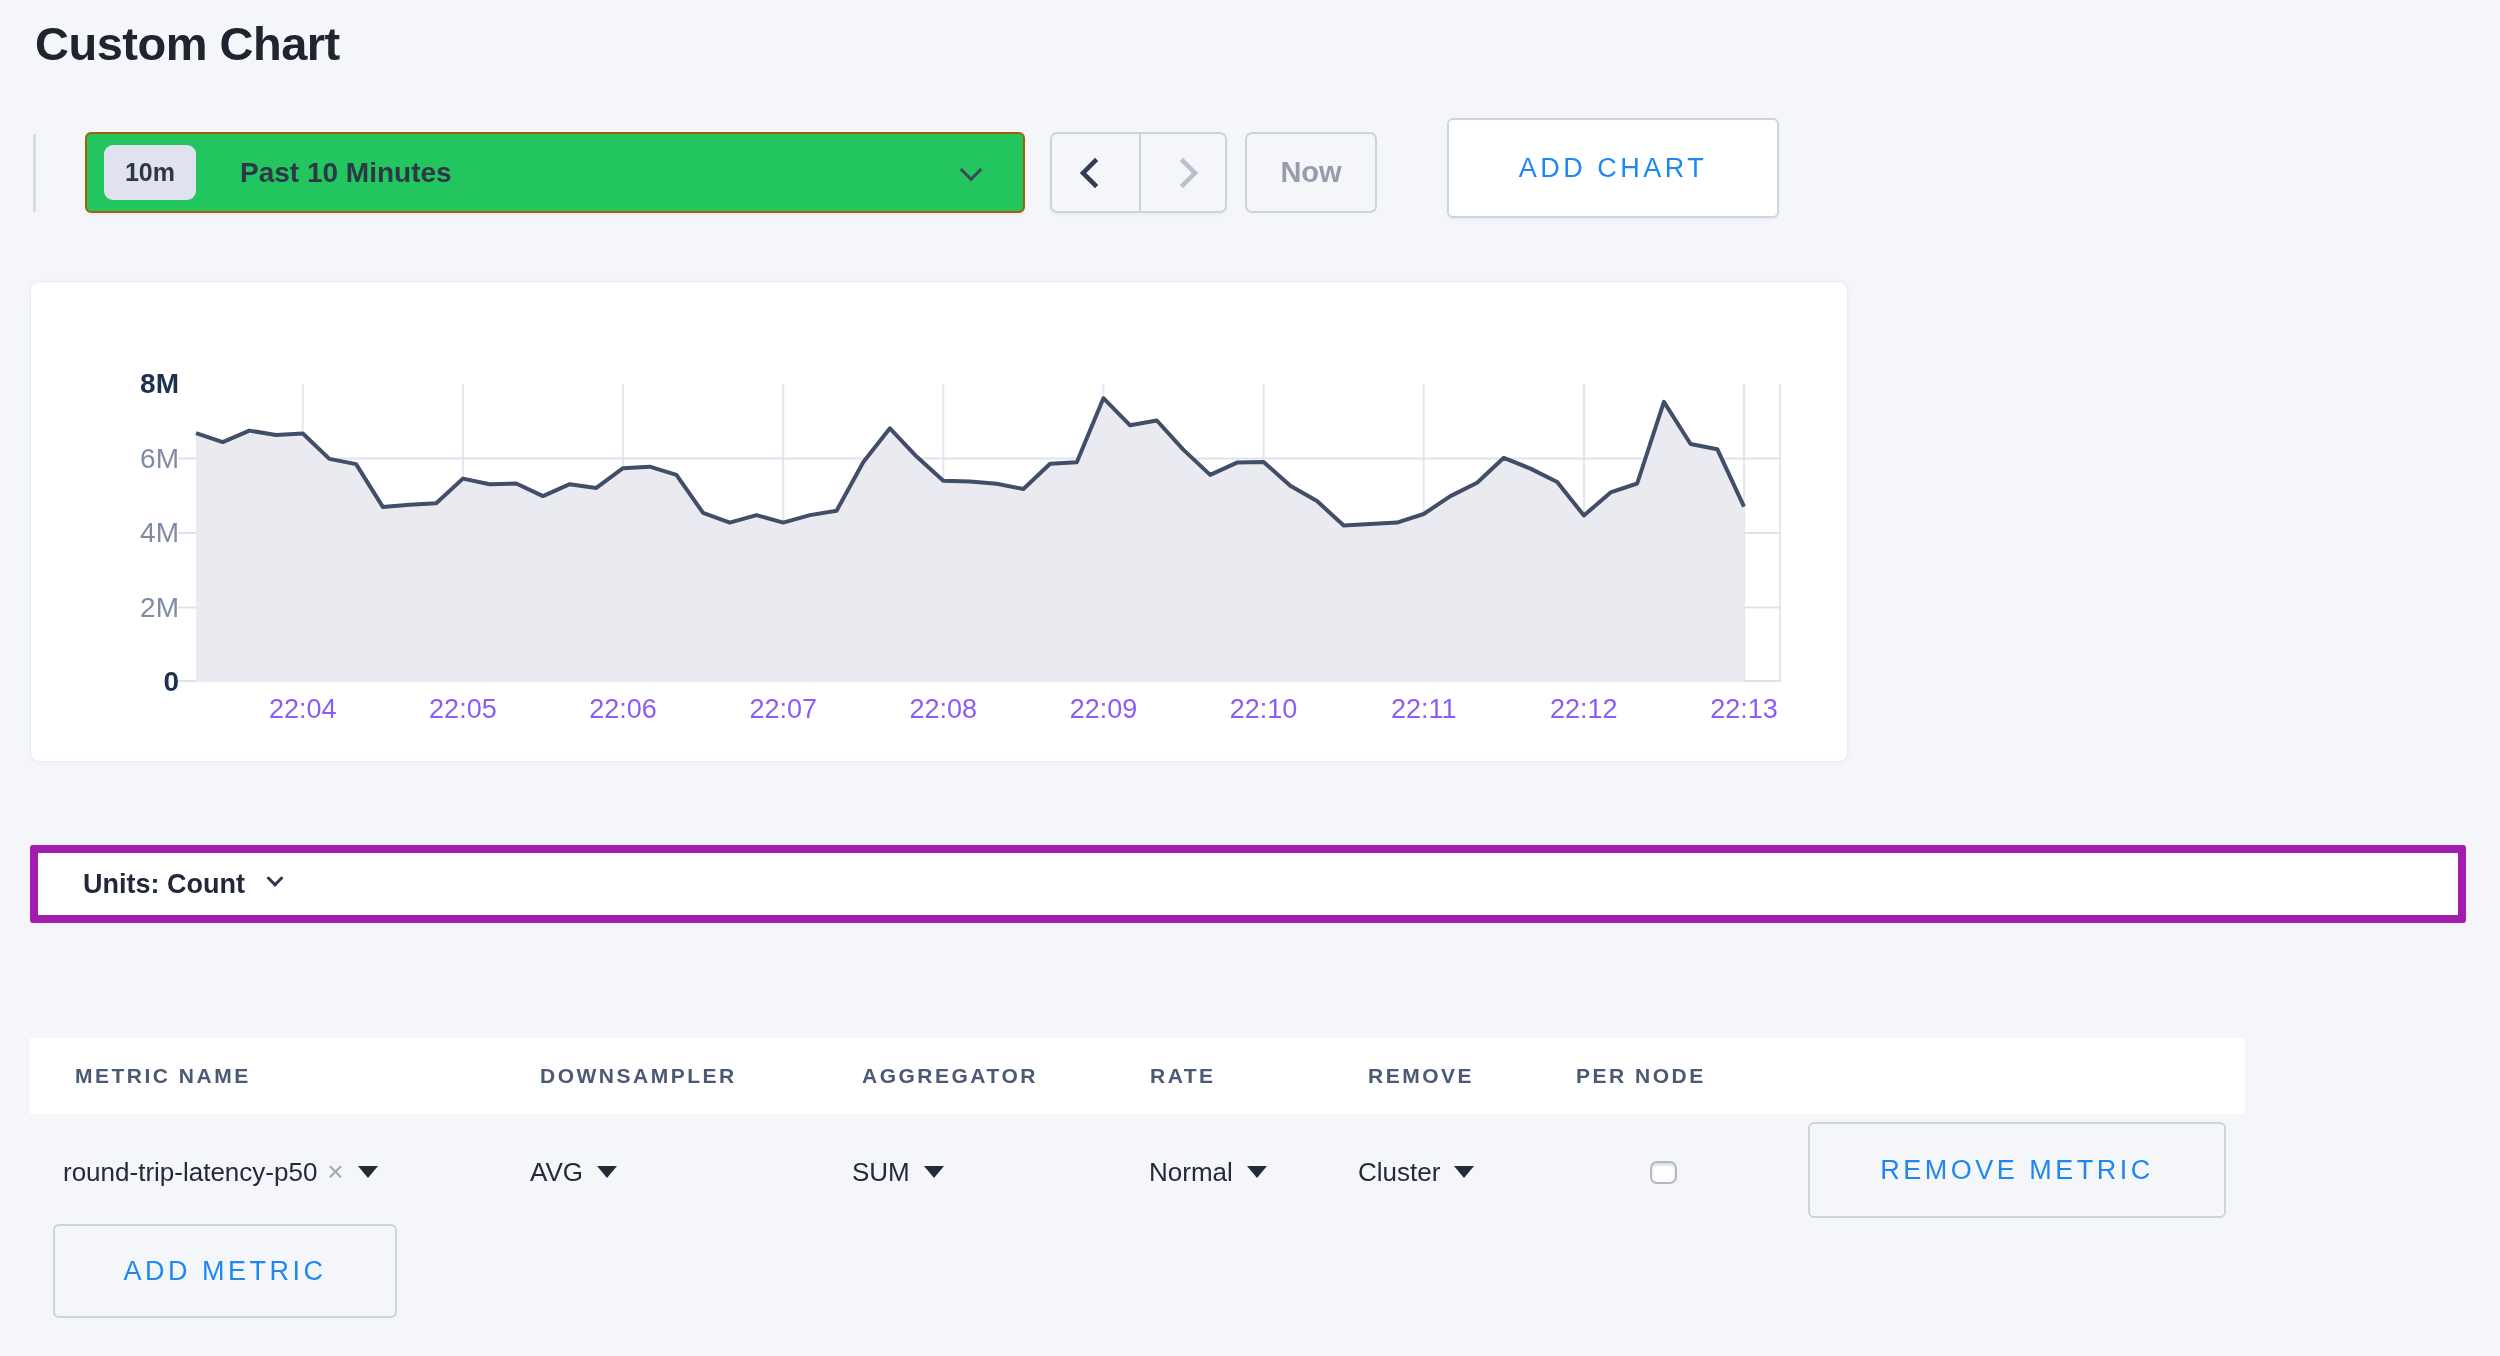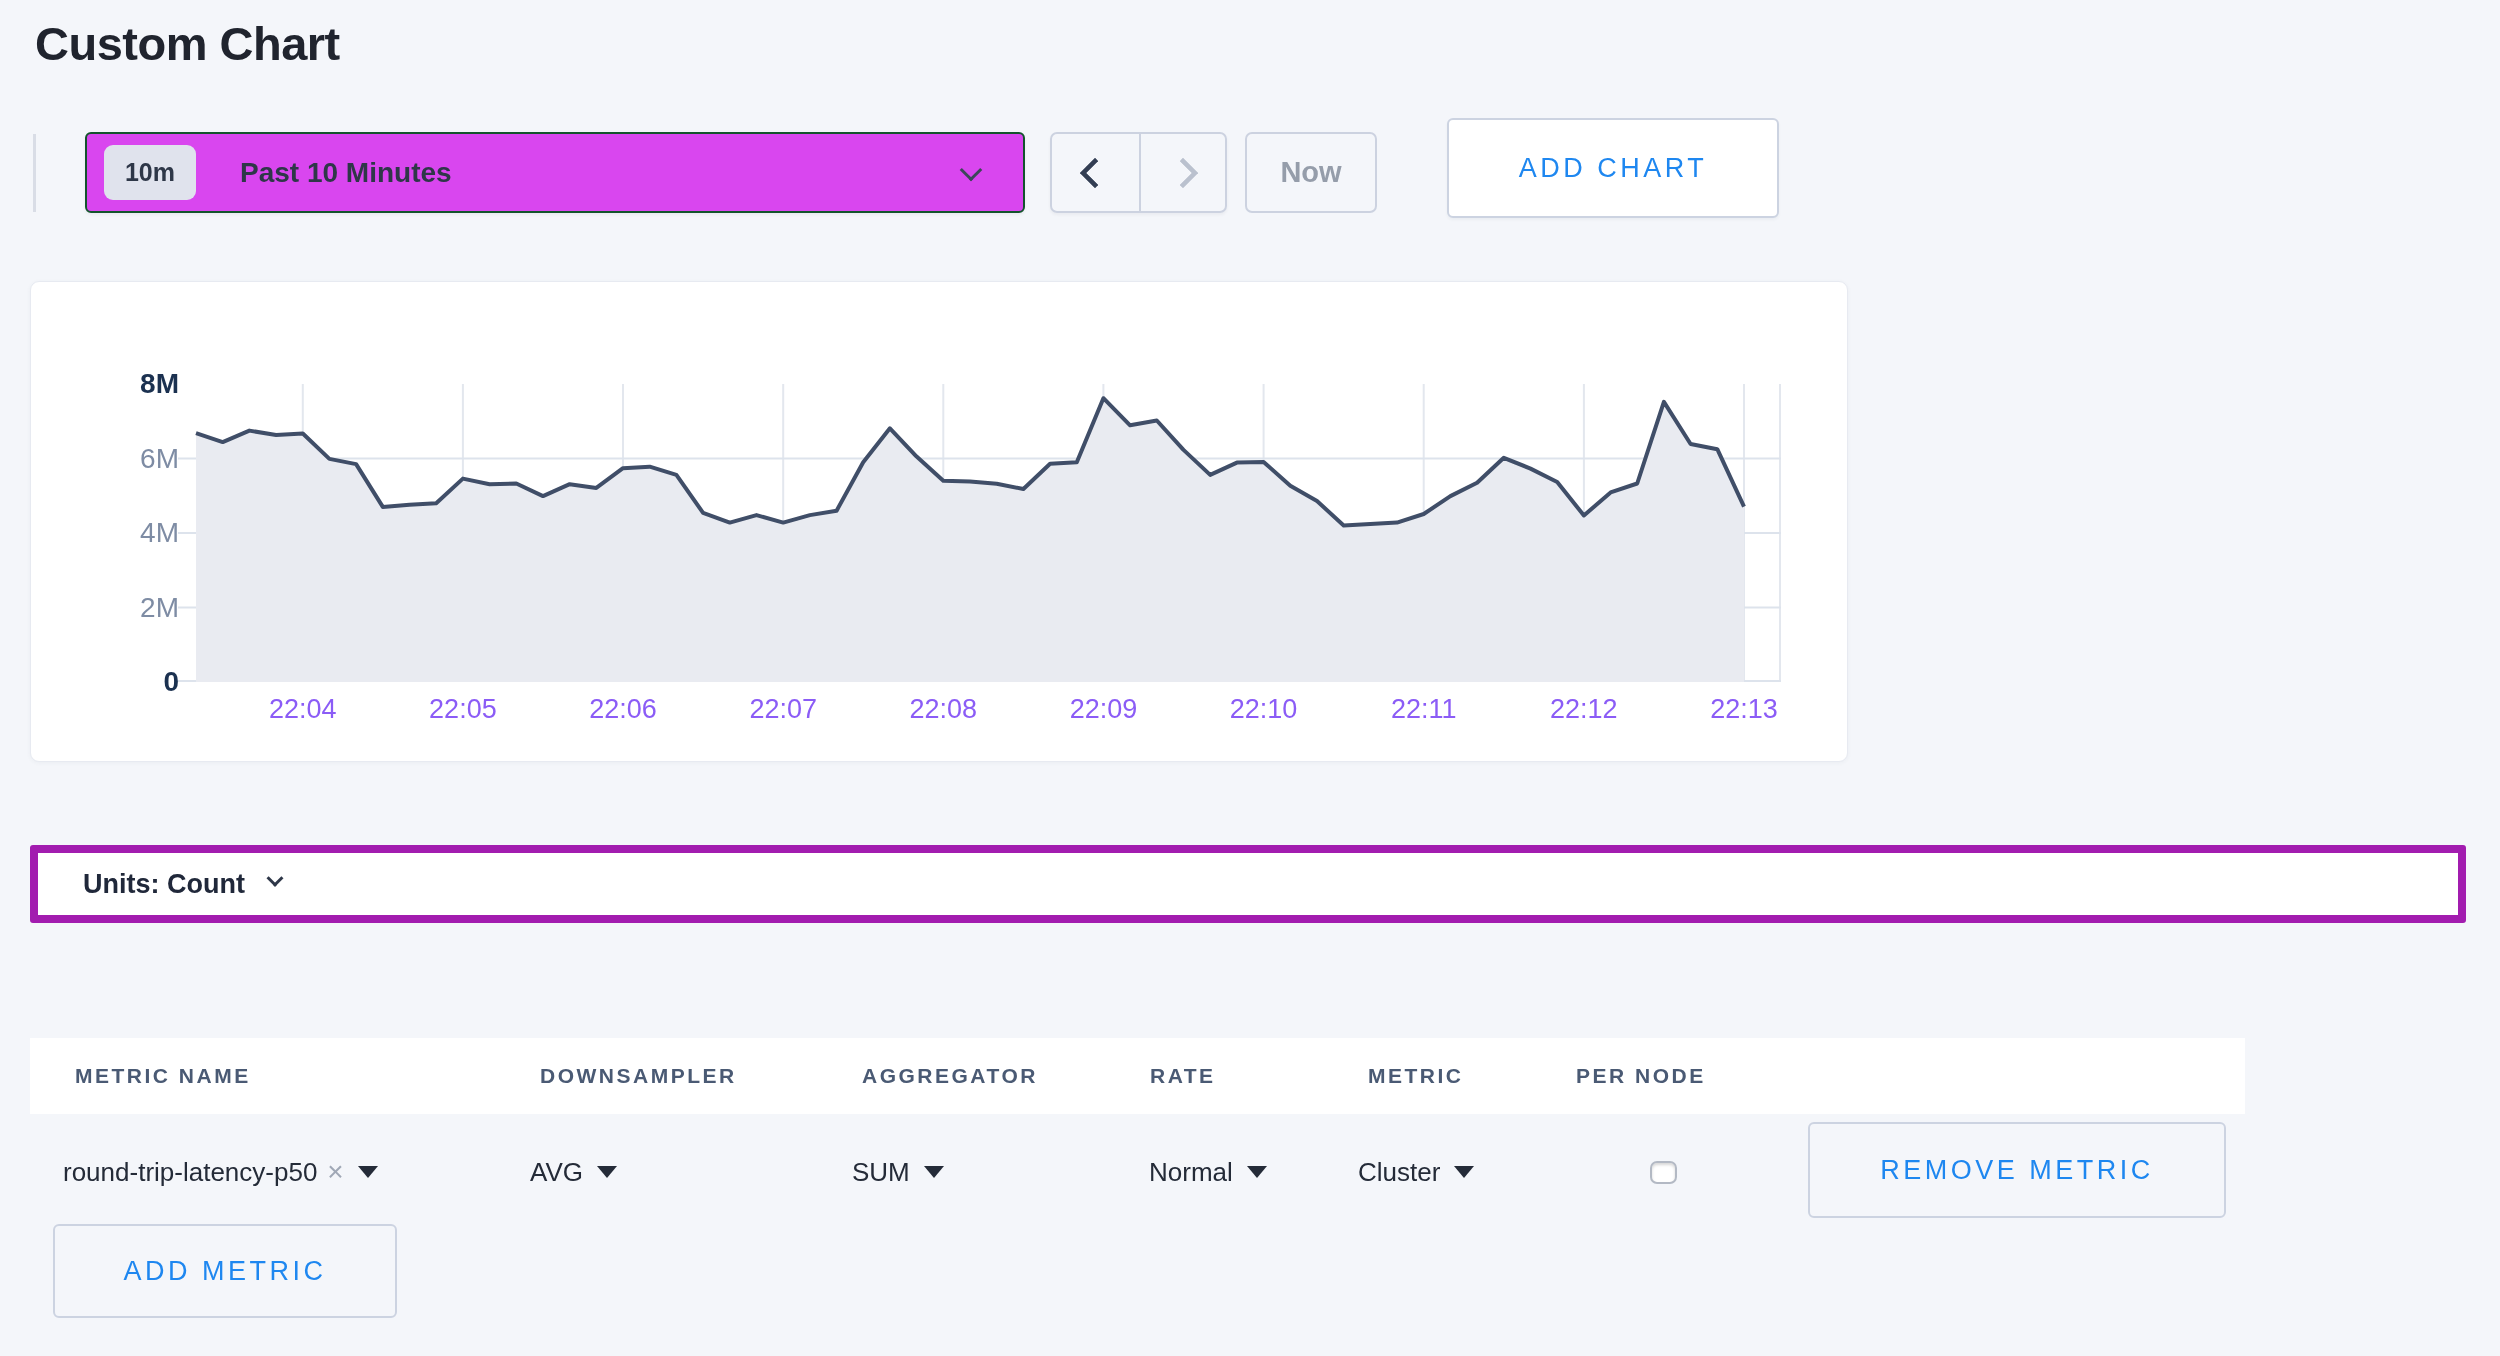--- a/index.html
+++ b/index.html
@@ -24,7 +24,7 @@
 
   .time-selector {
     position:absolute; left:85px; top:132px; width:940px; height:81px;
-    background:#d946ef; border:2px solid #14532d; border-radius:6px;
+    background:#22c55e; border:2px solid #a16207; border-radius:6px;
     display:flex; align-items:center; cursor:pointer;
     box-shadow:0 2px 3px rgba(60,70,90,.06);
   }

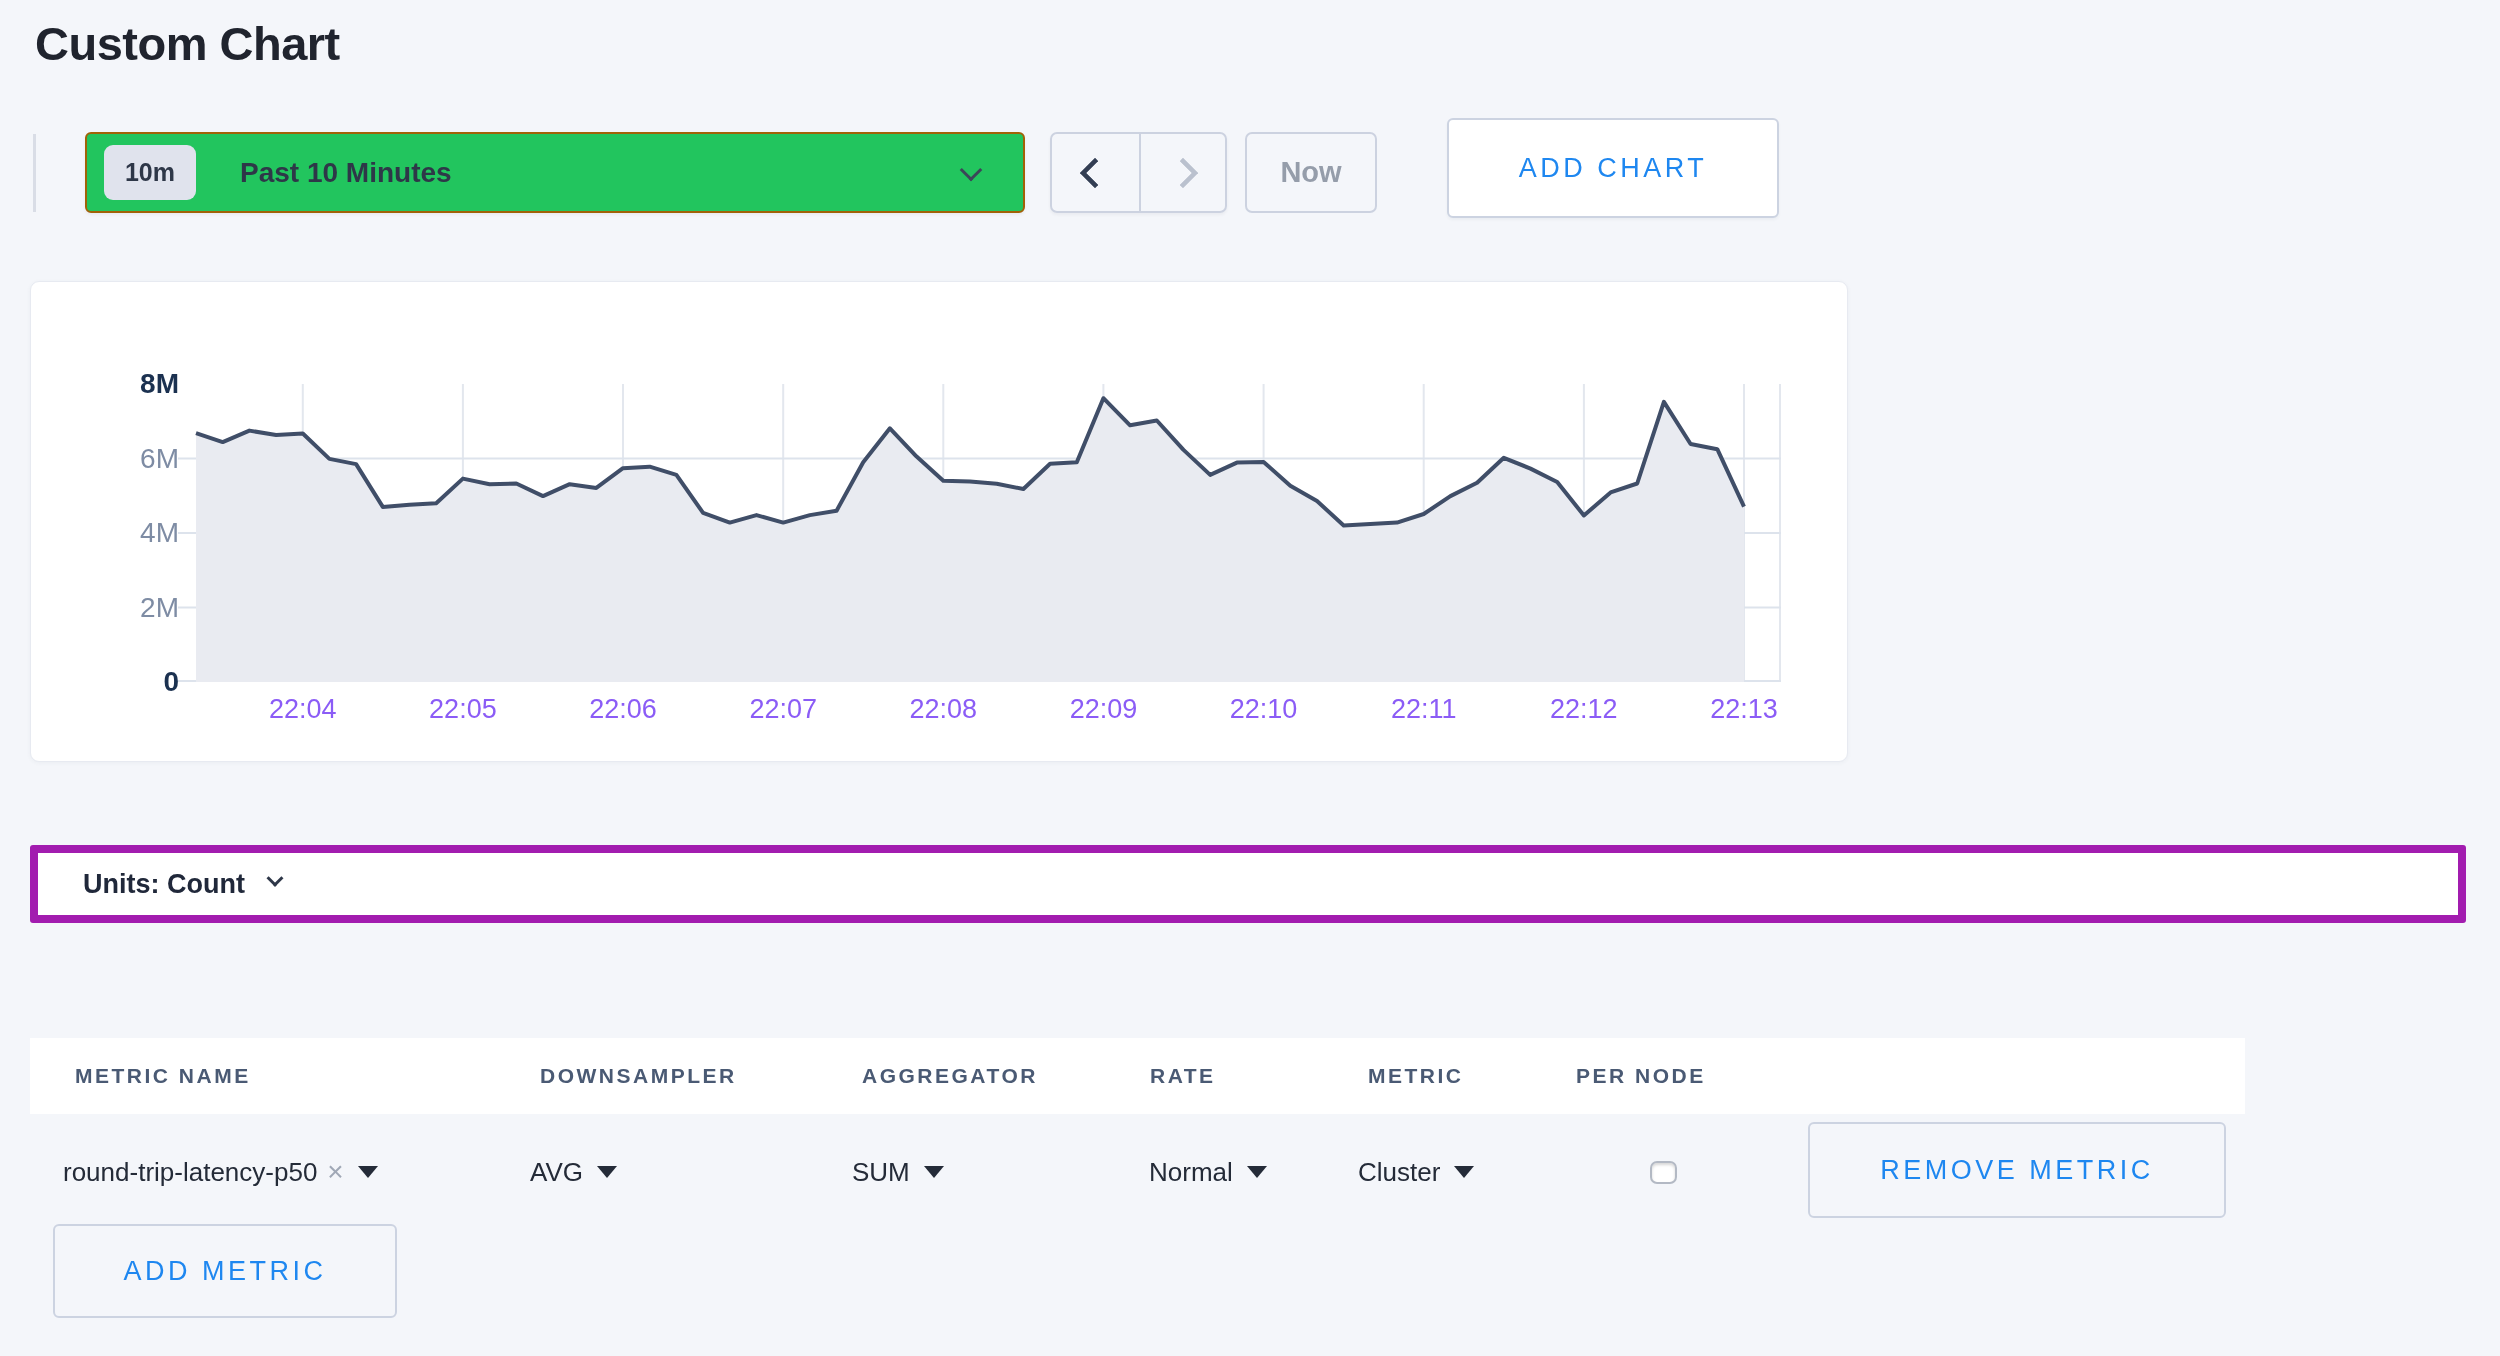--- a/index.html
+++ b/index.html
@@ -219,7 +219,7 @@
     <span class="th">DOWNSAMPLER</span>
     <span class="th">AGGREGATOR</span>
     <span class="th">RATE</span>
-    <span class="th">METRIC</span>
+    <span class="th">REMOVE</span>
     <span class="th">PER NODE</span>
   </div>
 

